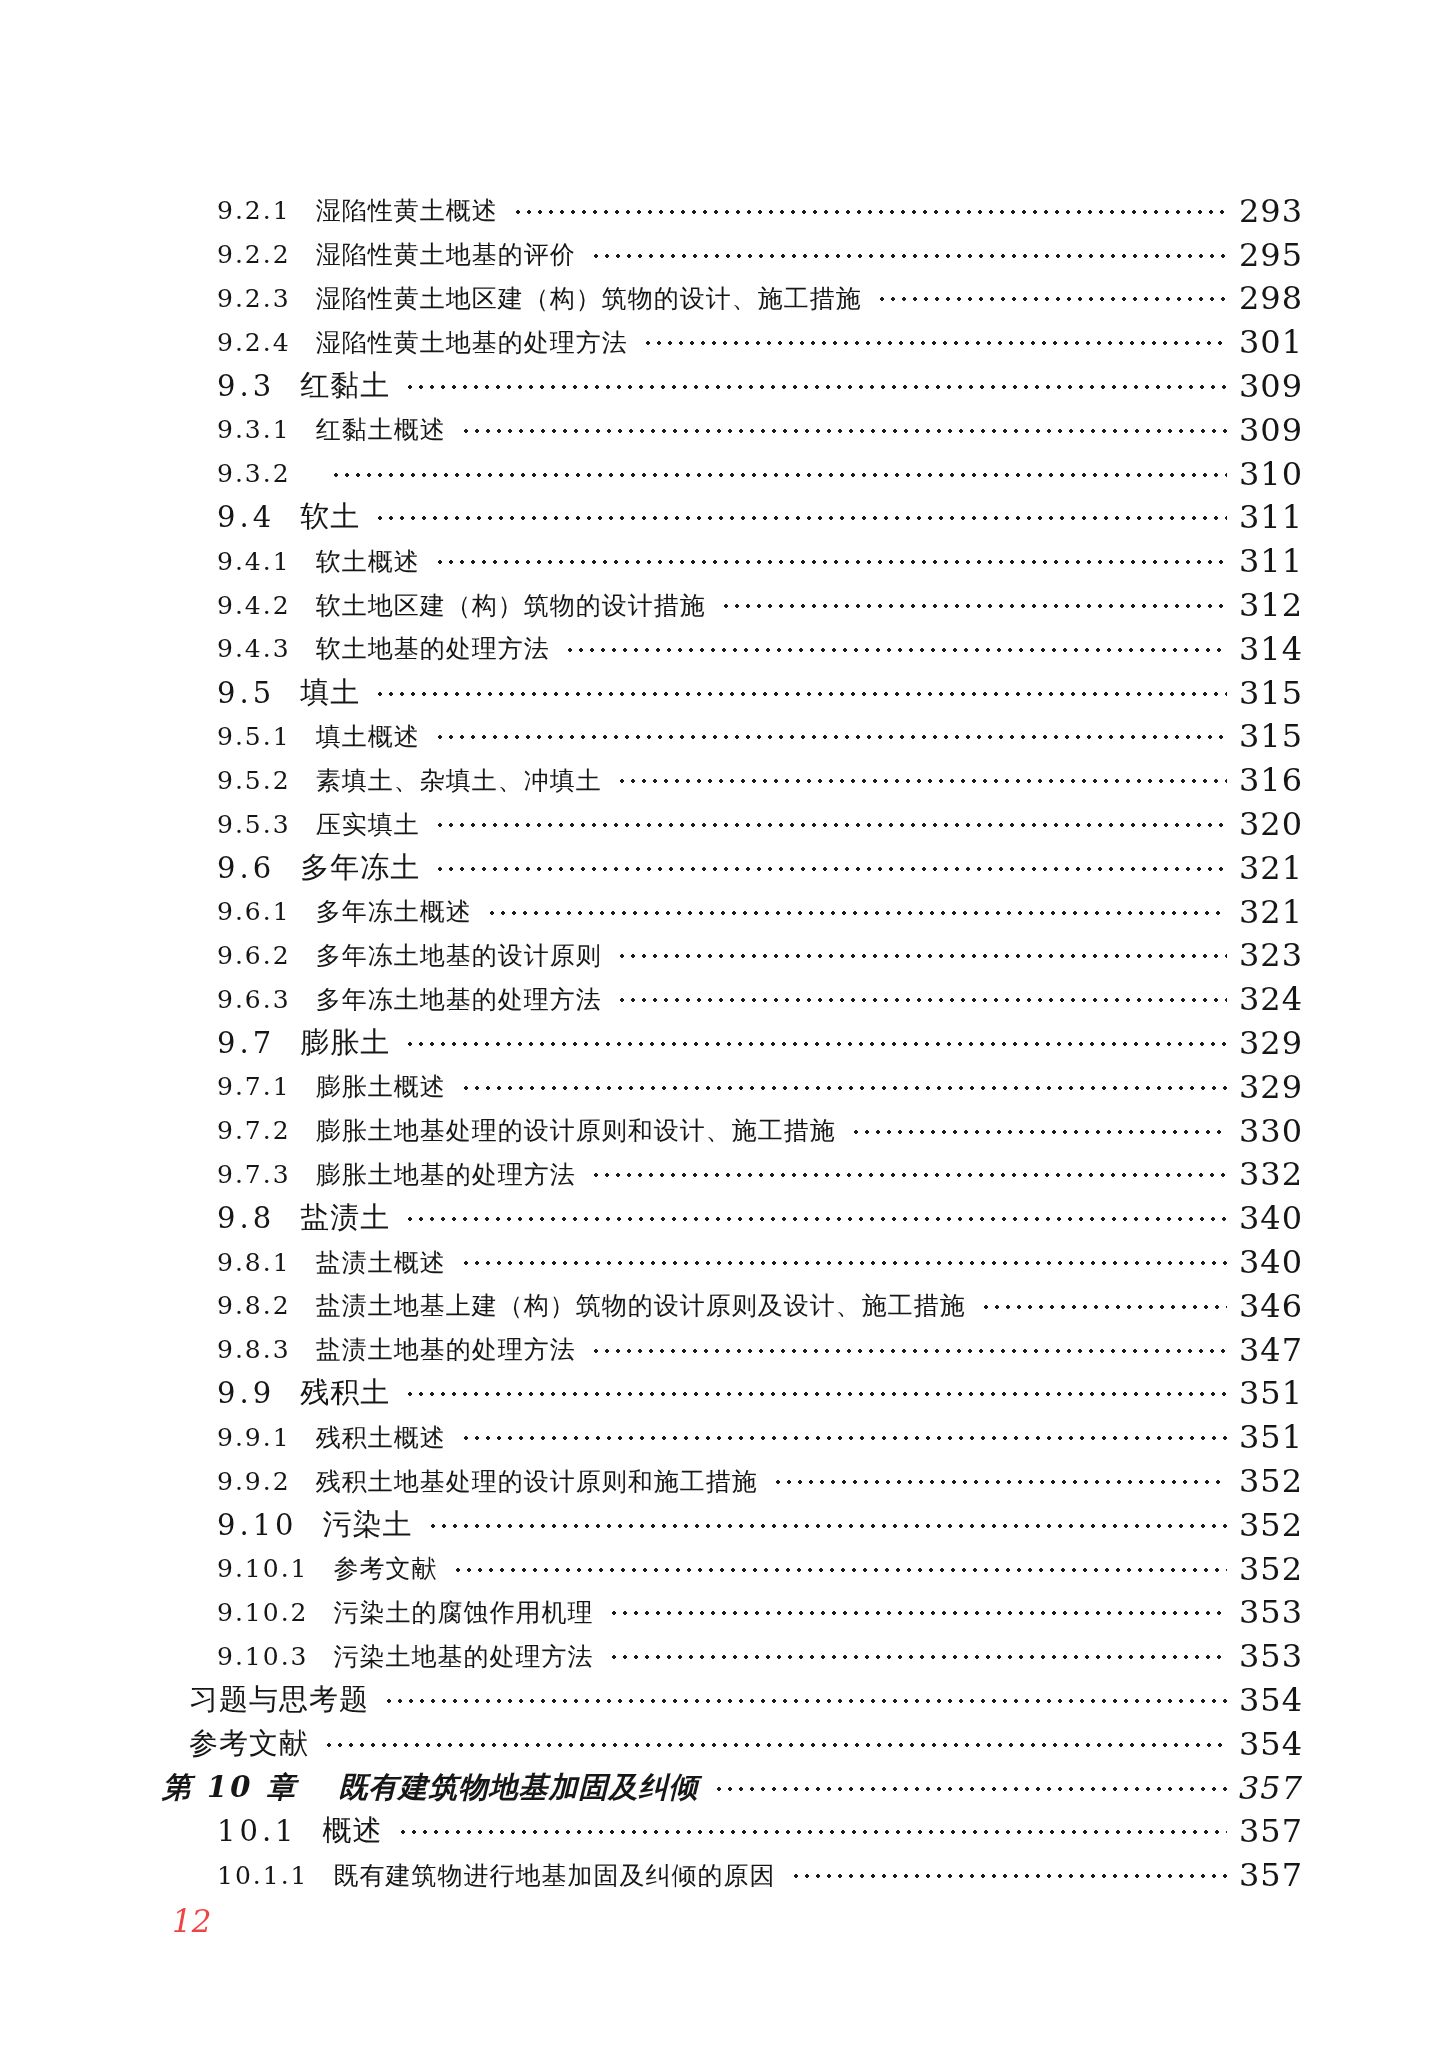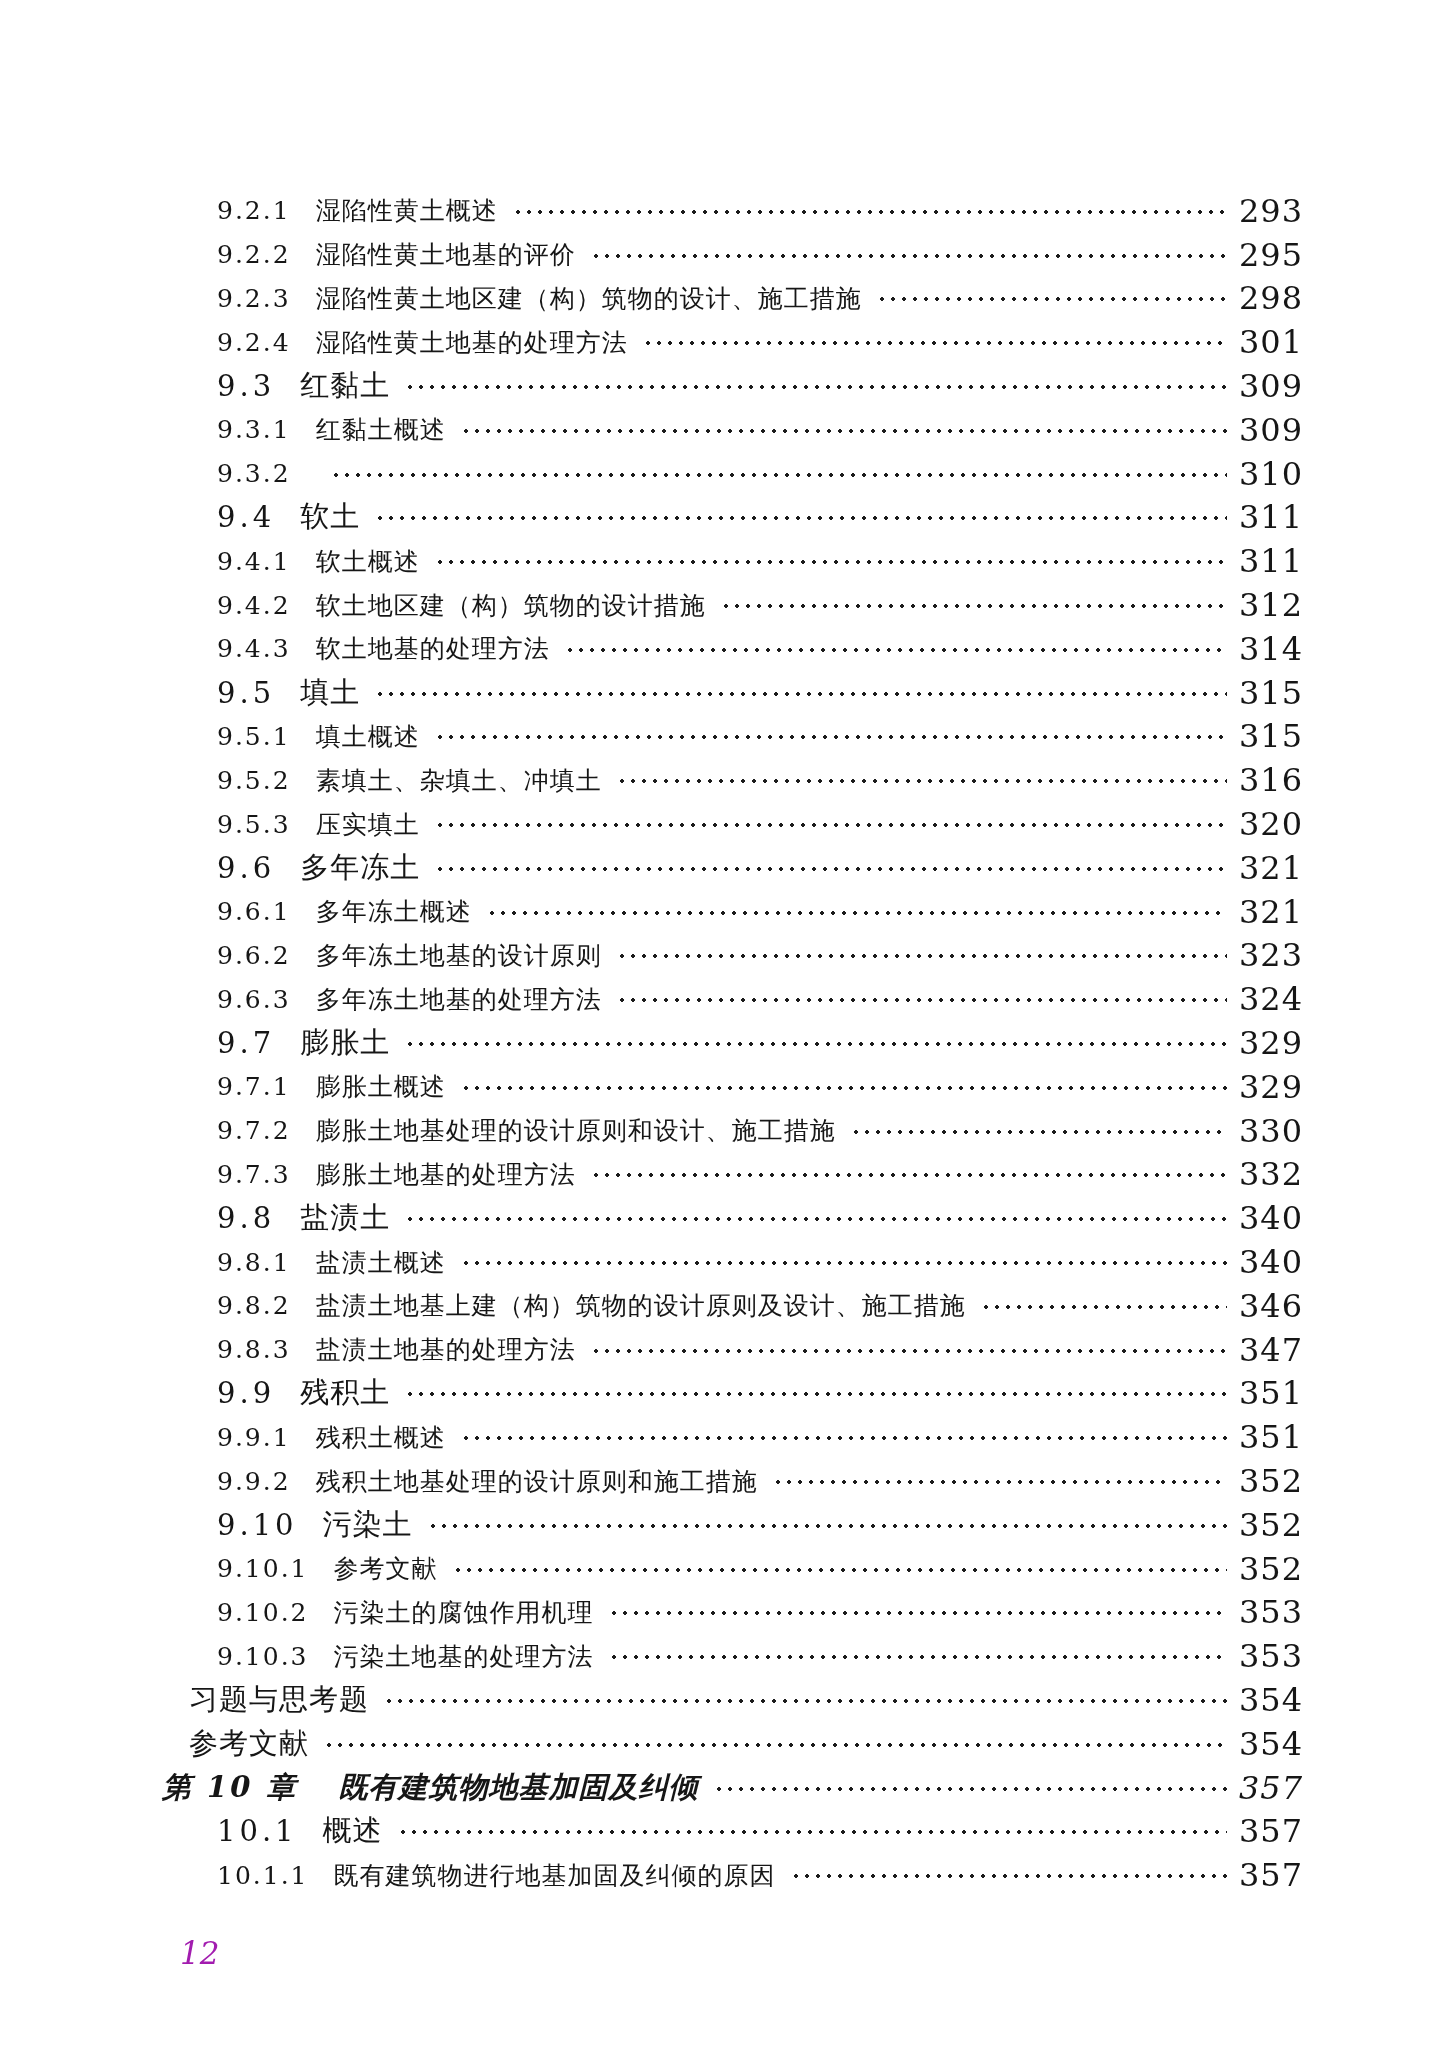--- a/index.html
+++ b/index.html
@@ -76,13 +76,12 @@
   }
   .footer-page-number {
     position: absolute;
-    left: 180px;
+    left: 172px;
     top: 1903px;
     font-size: 31px;
     font-style: italic;
     font-family: "DejaVu Serif", "Liberation Serif", serif;
-    color: #a21caf;
-    margin-top: 32px;
+    color: #ef4444;
   }
 </style>
 </head>

